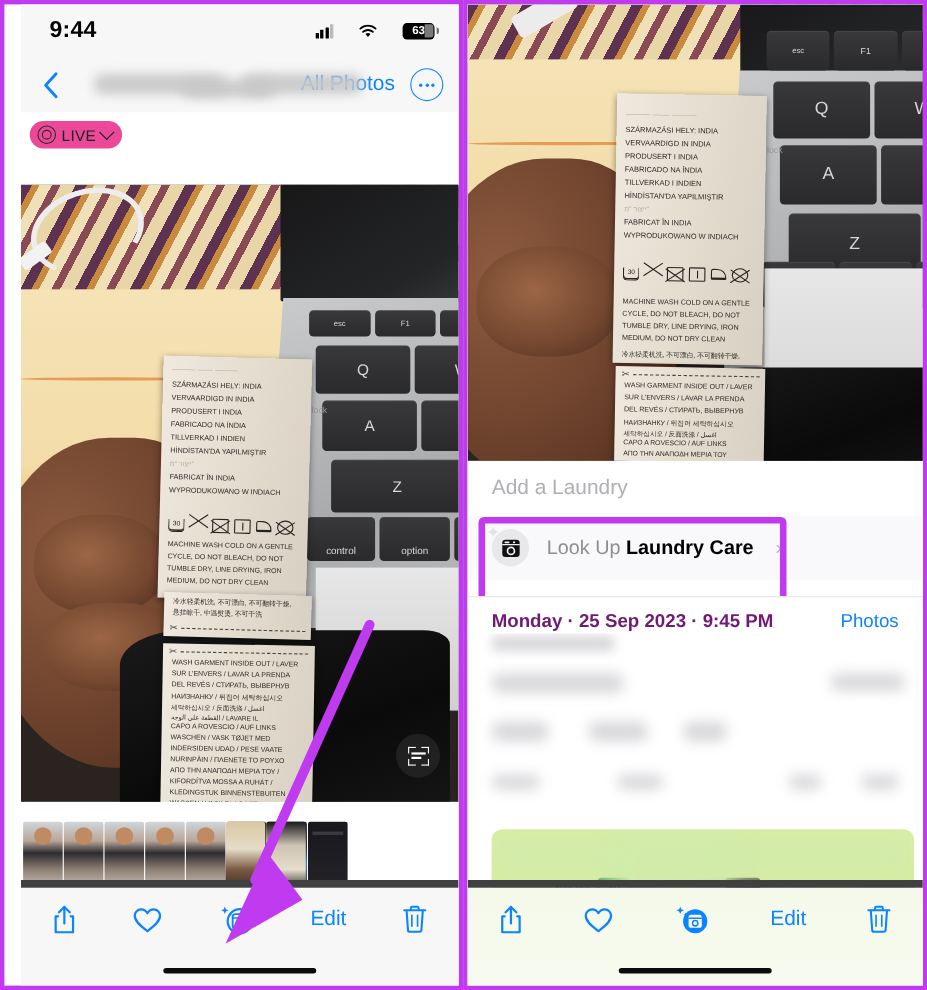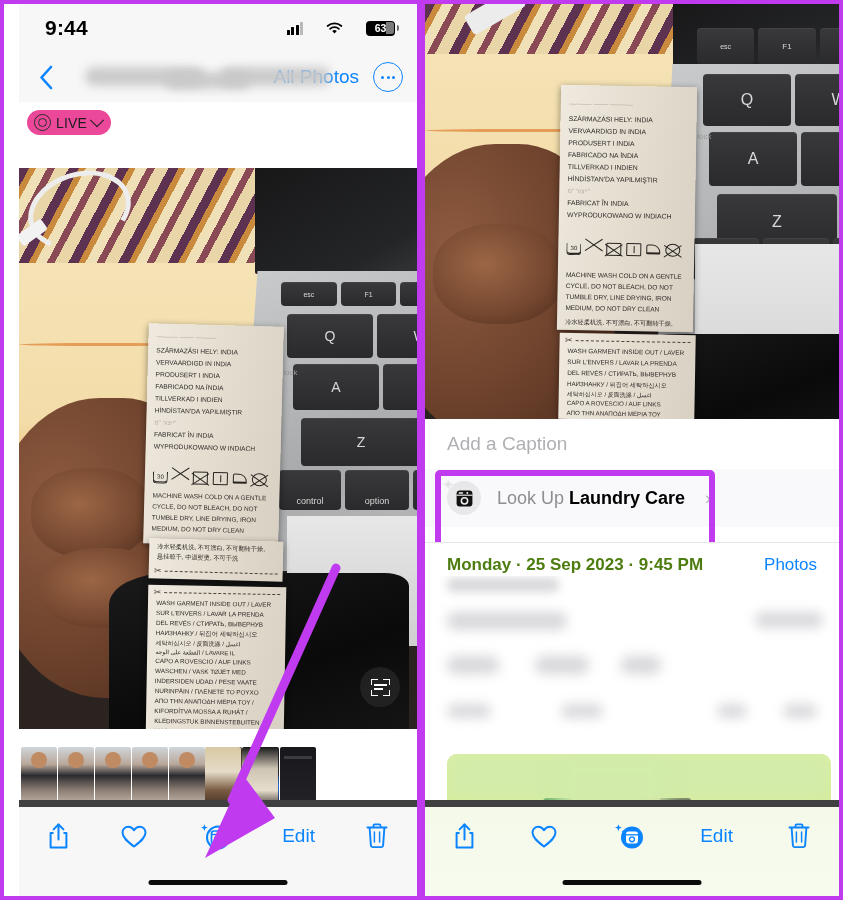--- a/index.html
+++ b/index.html
@@ -483,7 +483,7 @@
       </div>
 
       <div class="caption-row" style="position:absolute;left:0;top:415px;right:0;">
-        <span class="caption-ph">Add a Caption</span>
+        <span class="caption-ph">Add a Laundry</span>
       </div>
 
       <div class="lookup-band" style="position:absolute;left:0;top:465px;right:0;">

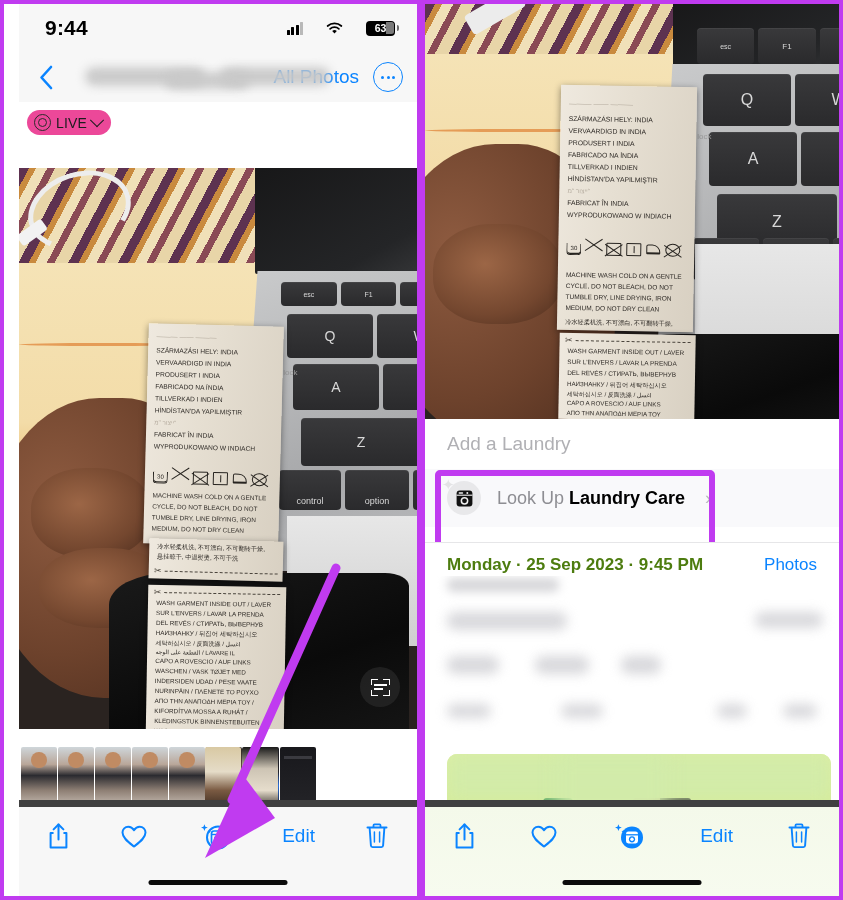--- a/index.html
+++ b/index.html
@@ -136,7 +136,7 @@
   .hl-box{position:absolute;border:6px solid #c03bf0;border-radius:5px;pointer-events:none;}
 
   .date-row{display:flex;align-items:center;justify-content:space-between;padding:12px 22px 6px;background:#fff;box-sizing:border-box;border-top:1px solid #e6e6e8;}
-  .date-txt{font-size:17px;color:#4d7c0f;font-weight:600;text-align:center;}
+  .date-txt{font-size:17px;color:#701a75;font-weight:600;text-align:center;}
   .adjust{color:#0a84ff;font-size:17px;}
   .blurline{background:#d7d7da;border-radius:6px;filter:blur(5px);}
   .map{position:absolute;left:12px;right:12px;background:#d9eda0;border-radius:10px 10px 0 0;overflow:hidden;}

